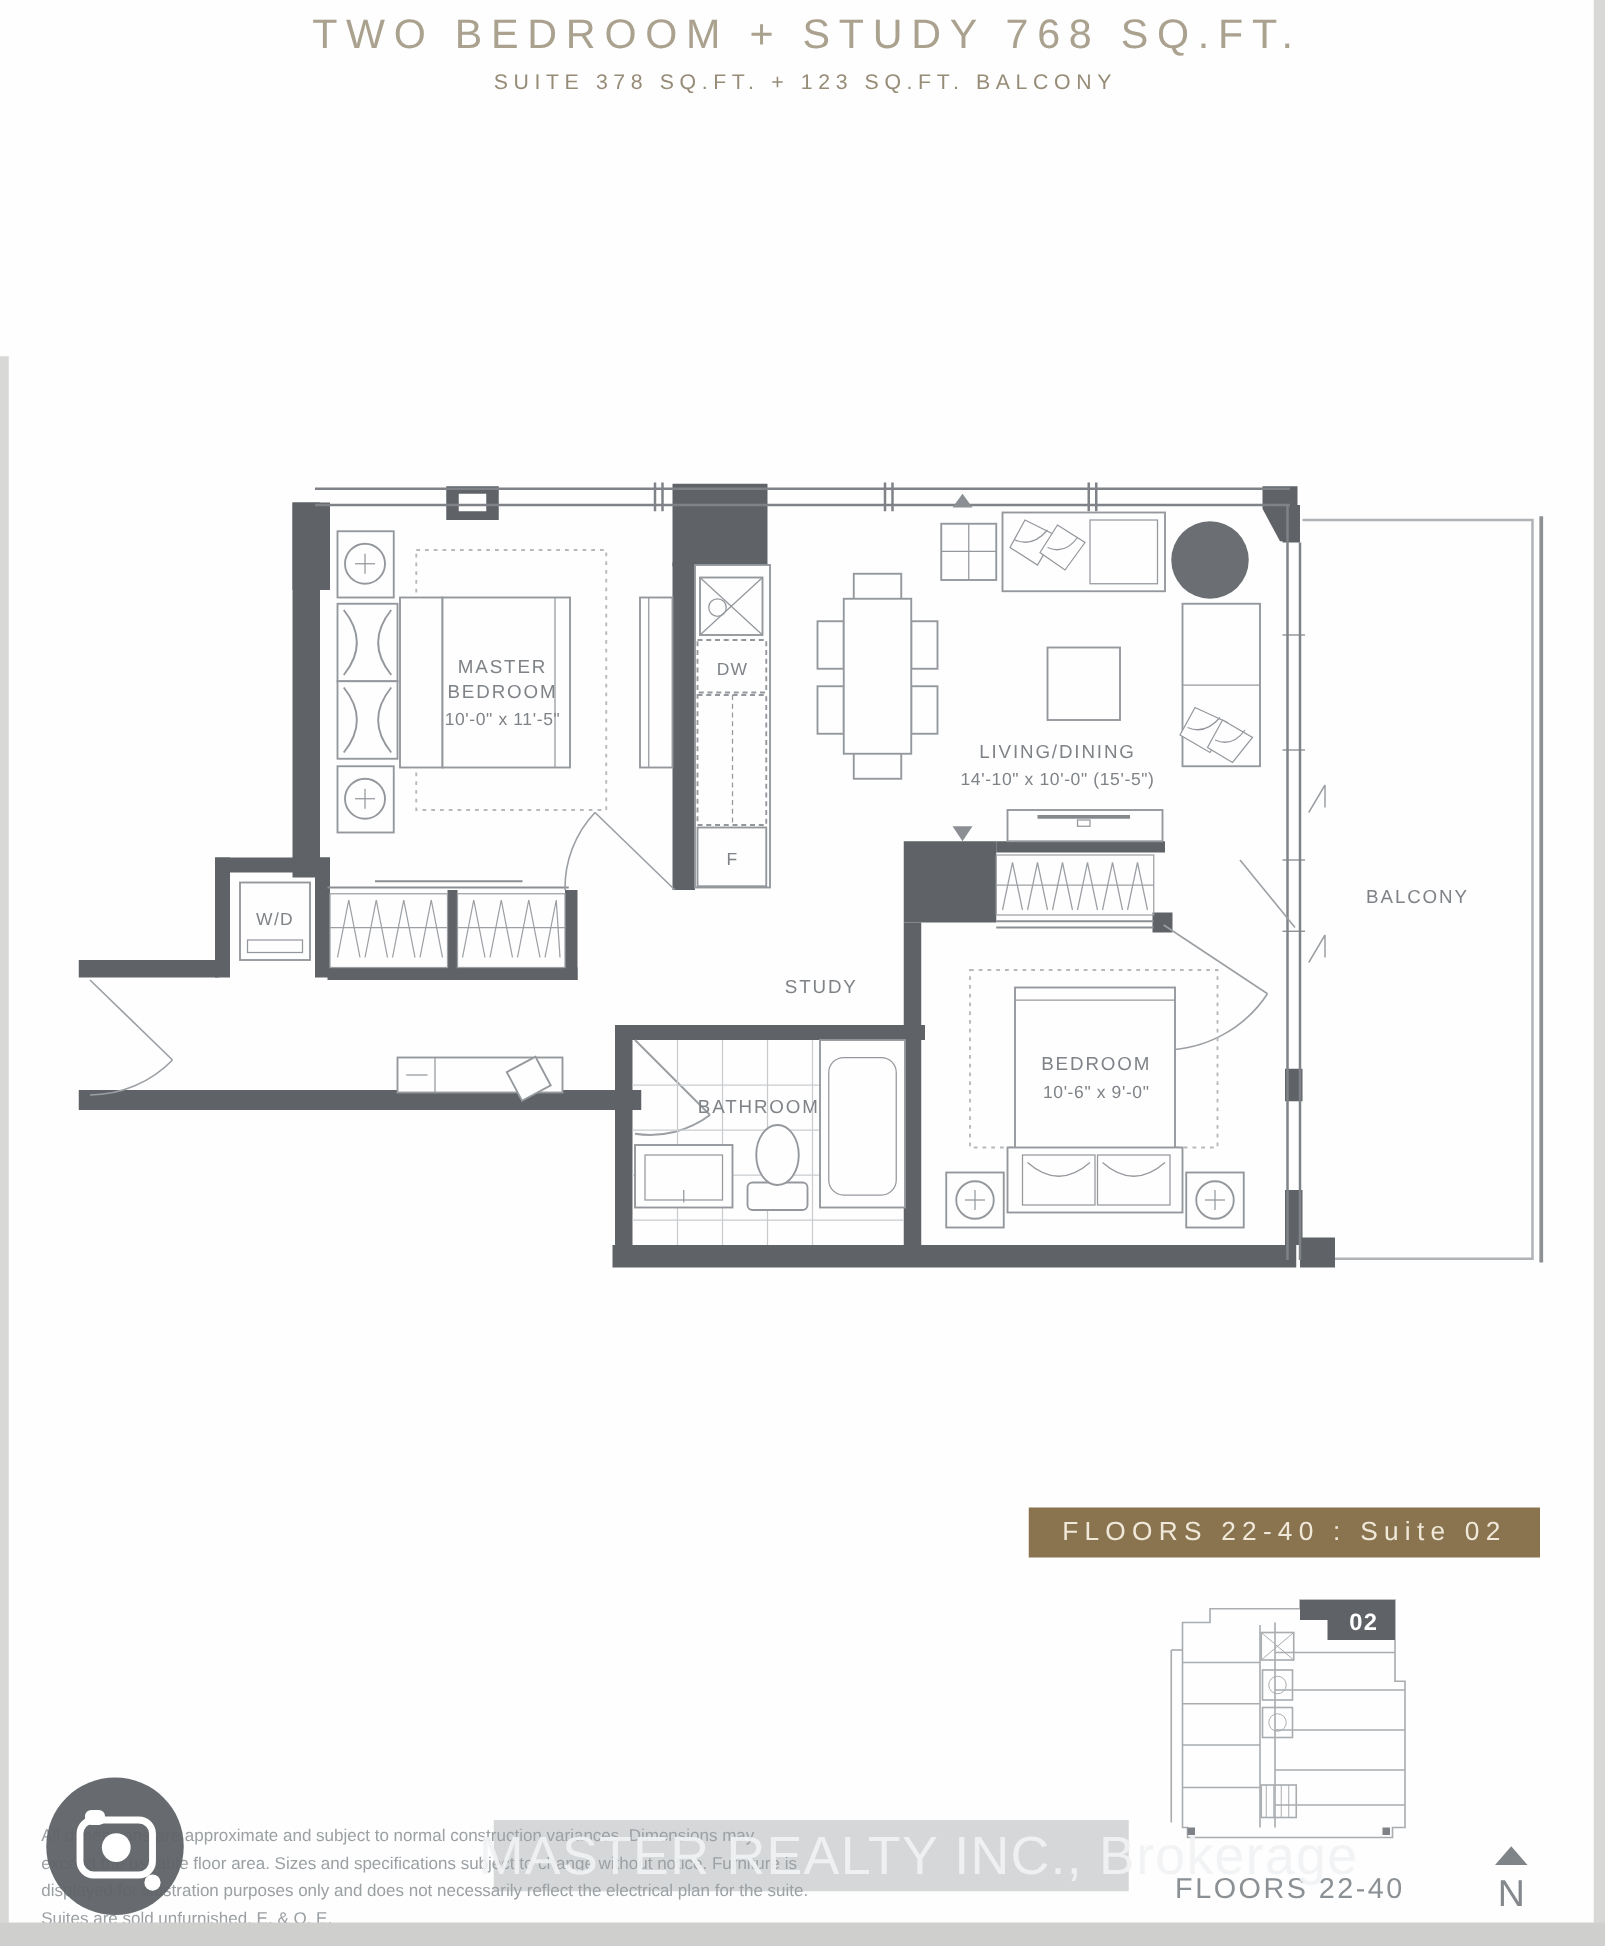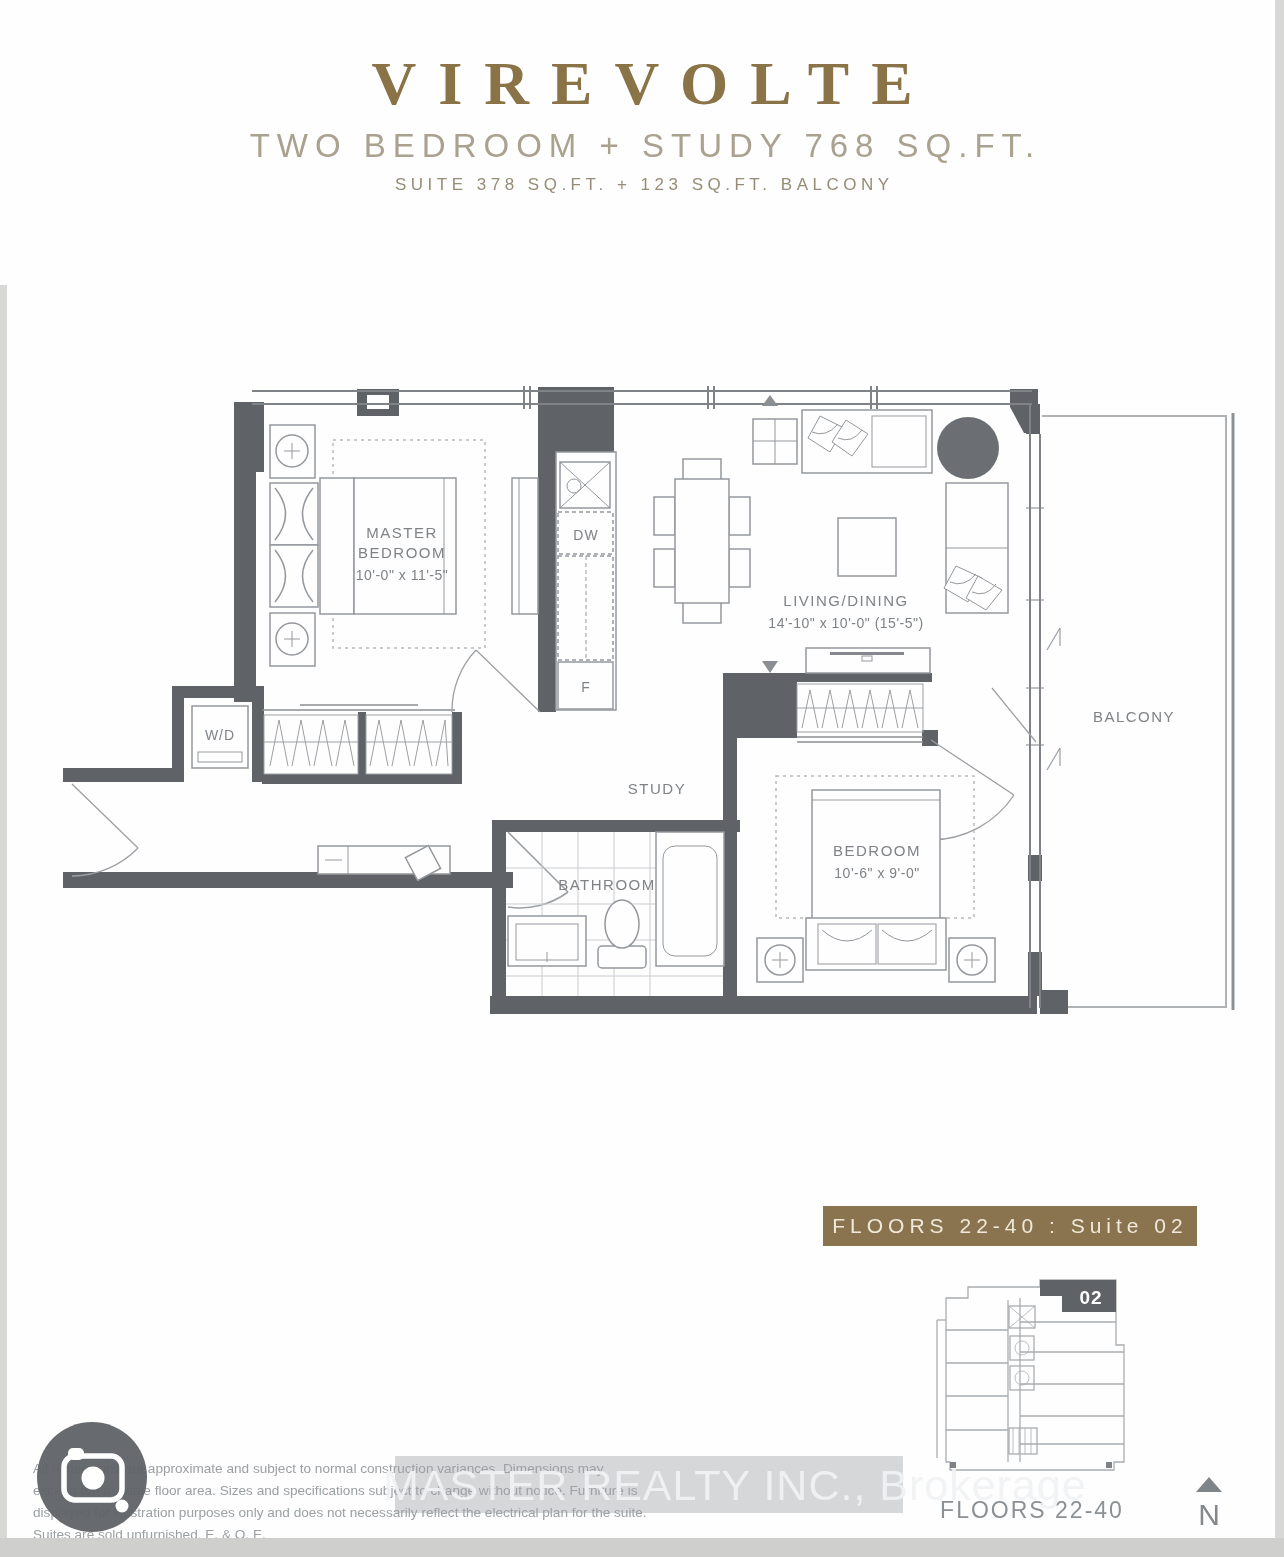--- a/index.html
+++ b/index.html
@@ -68,7 +68,6 @@
 <div class="page">
 
   <div class="hdr">
-    <div class="title">VIREVOLTE</div>
     <div class="subtitle">TWO BEDROOM + STUDY 768 SQ.FT.</div>
     <div class="suiteline">SUITE 378 SQ.FT. + 123 SQ.FT. BALCONY</div>
   </div>

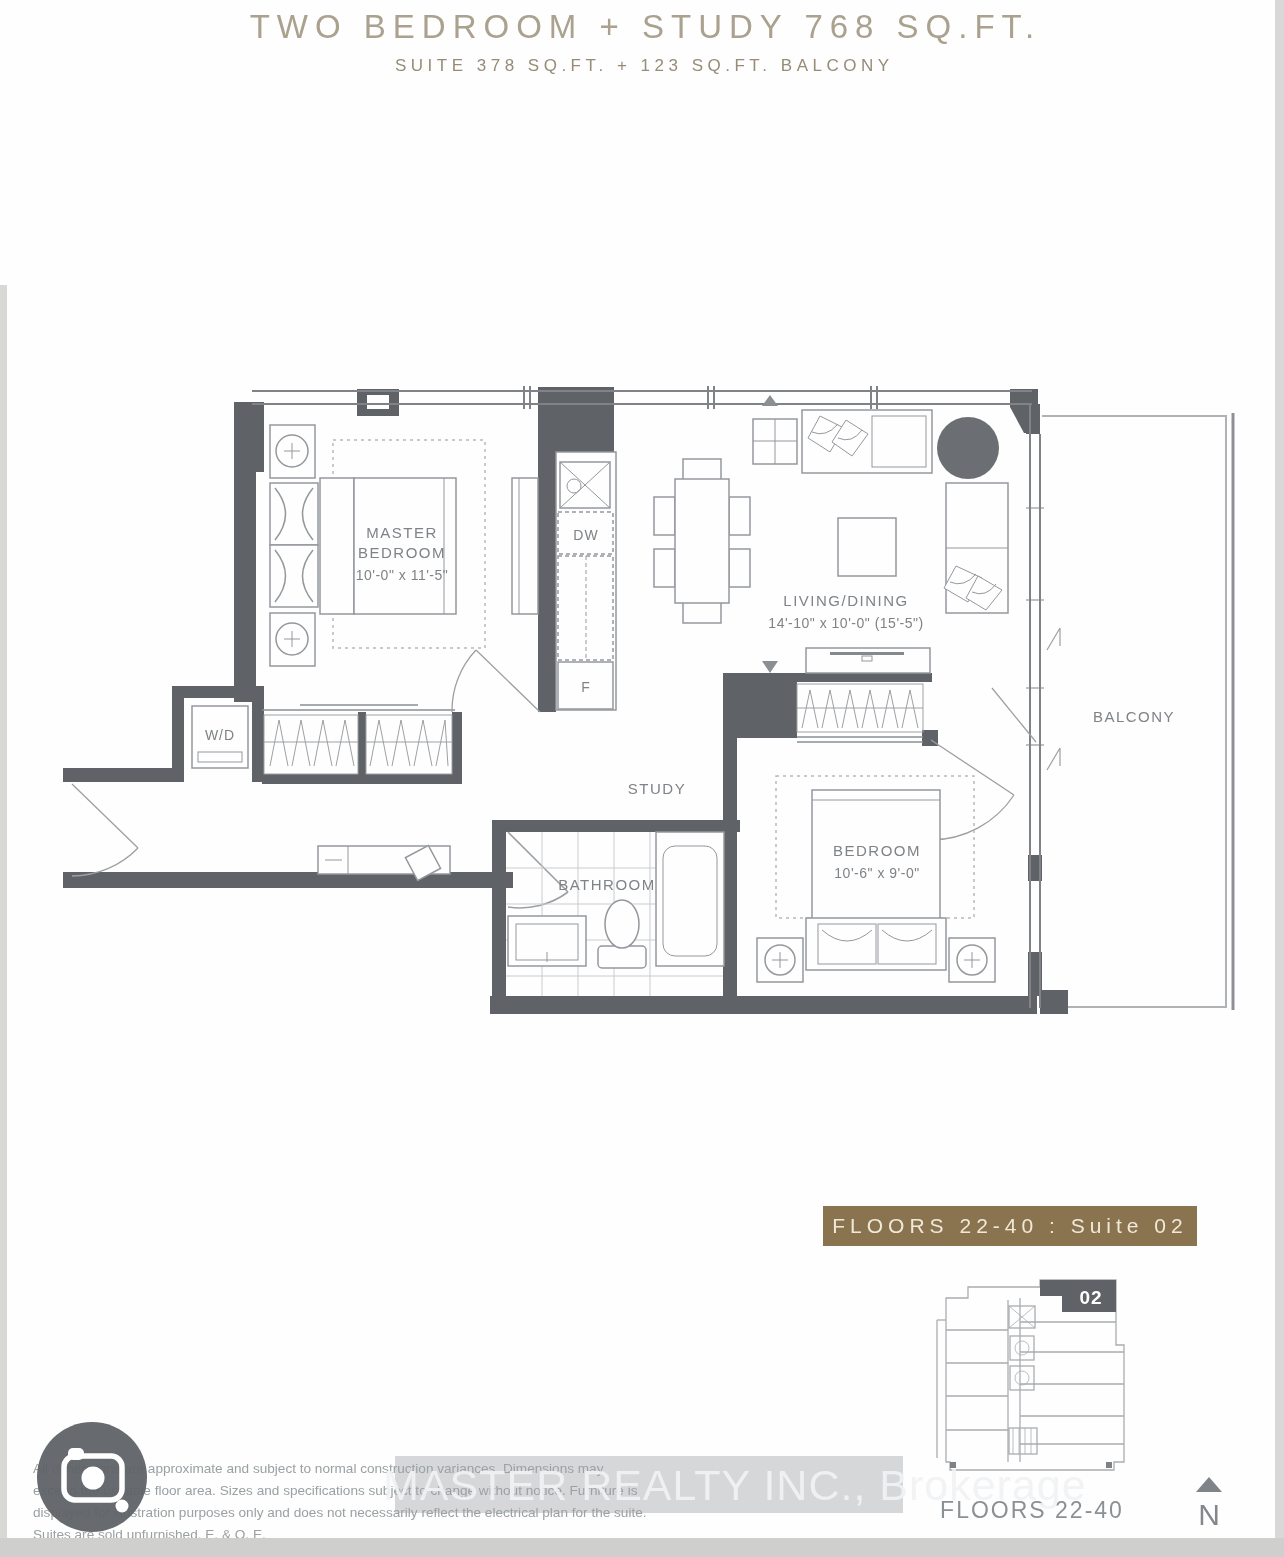--- a/index.html
+++ b/index.html
@@ -39,7 +39,7 @@
     font-size:13.6px;line-height:22px;color:var(--dis);
   }
   .banner{
-    position:absolute;left:823px;top:1206px;width:374px;height:40px;
+    position:absolute;left:823px;top:1206px;width:409px;height:40px;
     background:var(--banner-bg);color:var(--banner-tx);
     font-size:21px;letter-spacing:5px;
     display:flex;align-items:center;justify-content:center;

